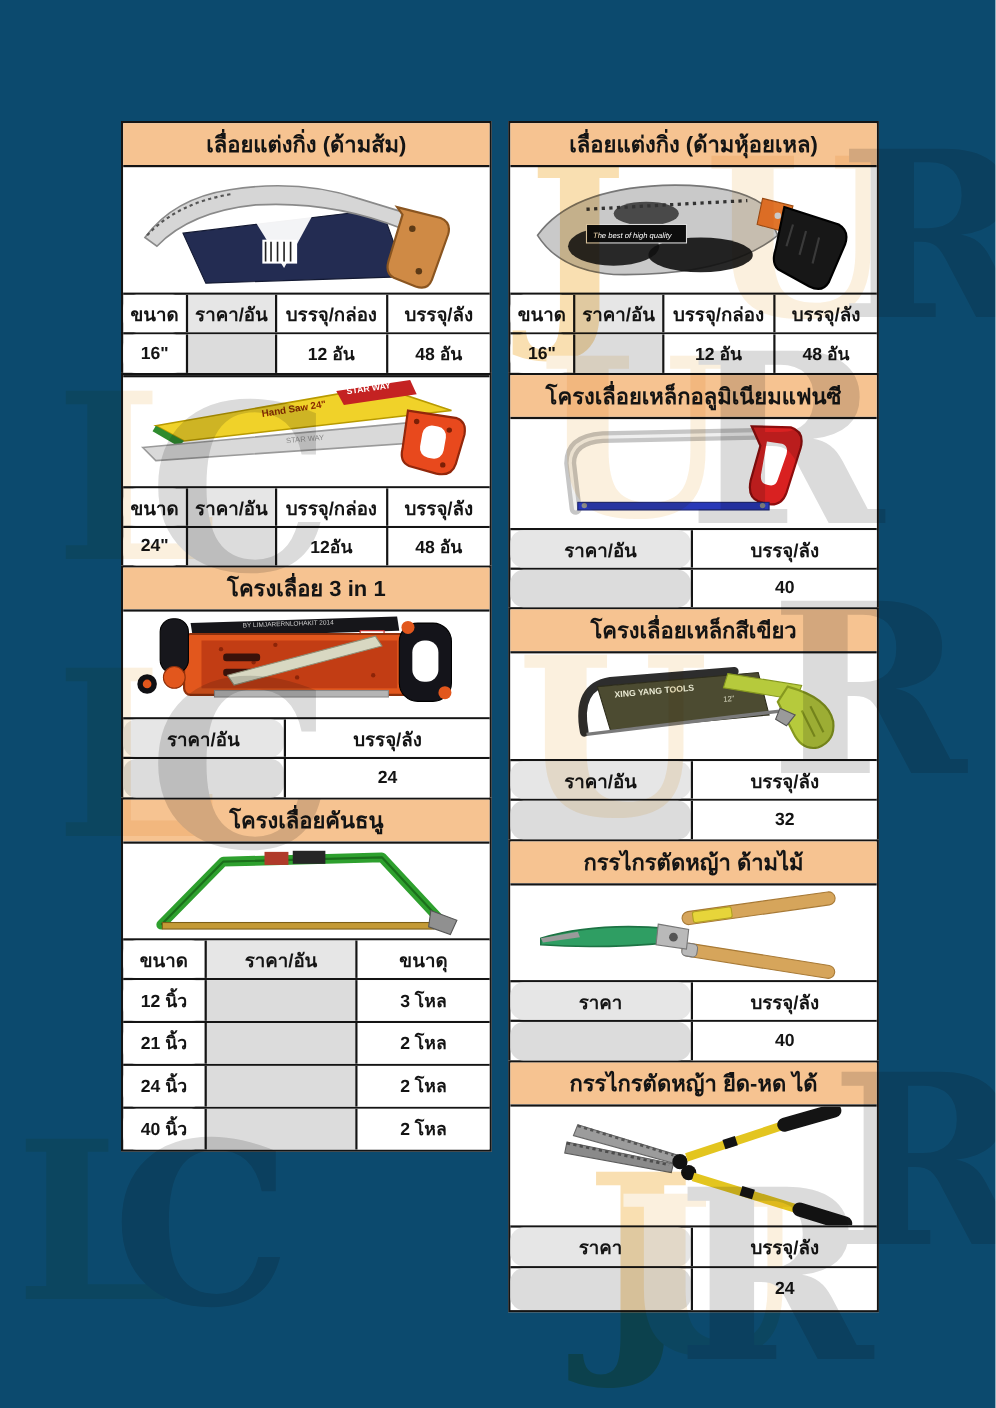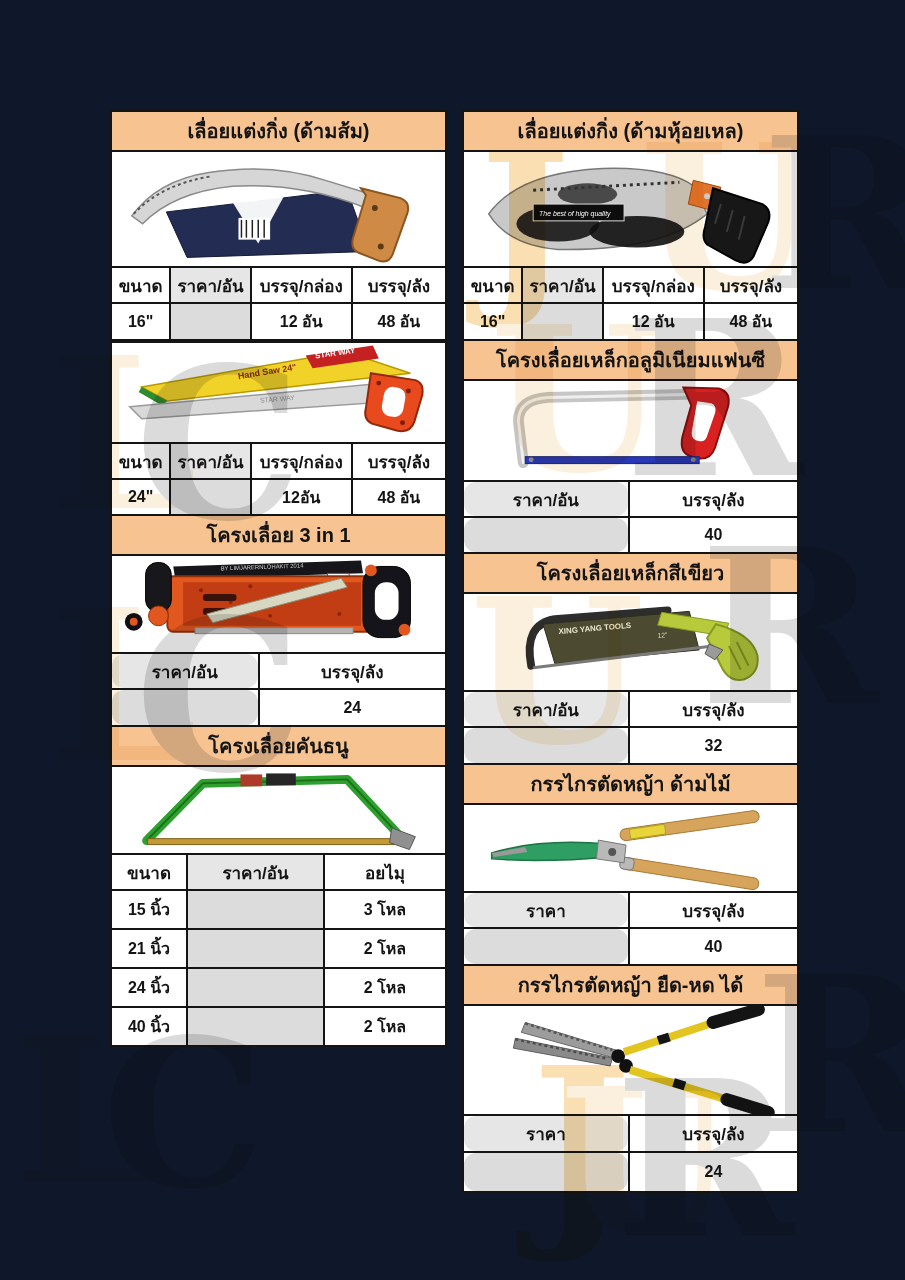--- a/index.html
+++ b/index.html
@@ -5,7 +5,7 @@
   html,body{margin:0;padding:0;}
   body{width:905px;height:1280px;position:relative;background:#ffffff;overflow:hidden;
        font-family:"Liberation Sans","DejaVu Sans",sans-serif;color:#141414;}
-  .page{position:absolute;inset:0;background:#0f172a;}
+  .page{position:absolute;inset:0;background:#0c4a6e;}
   .col{position:absolute;top:110px;width:337px;z-index:2;}
   .col-left{left:110px;}
   .col-right{left:462px;}

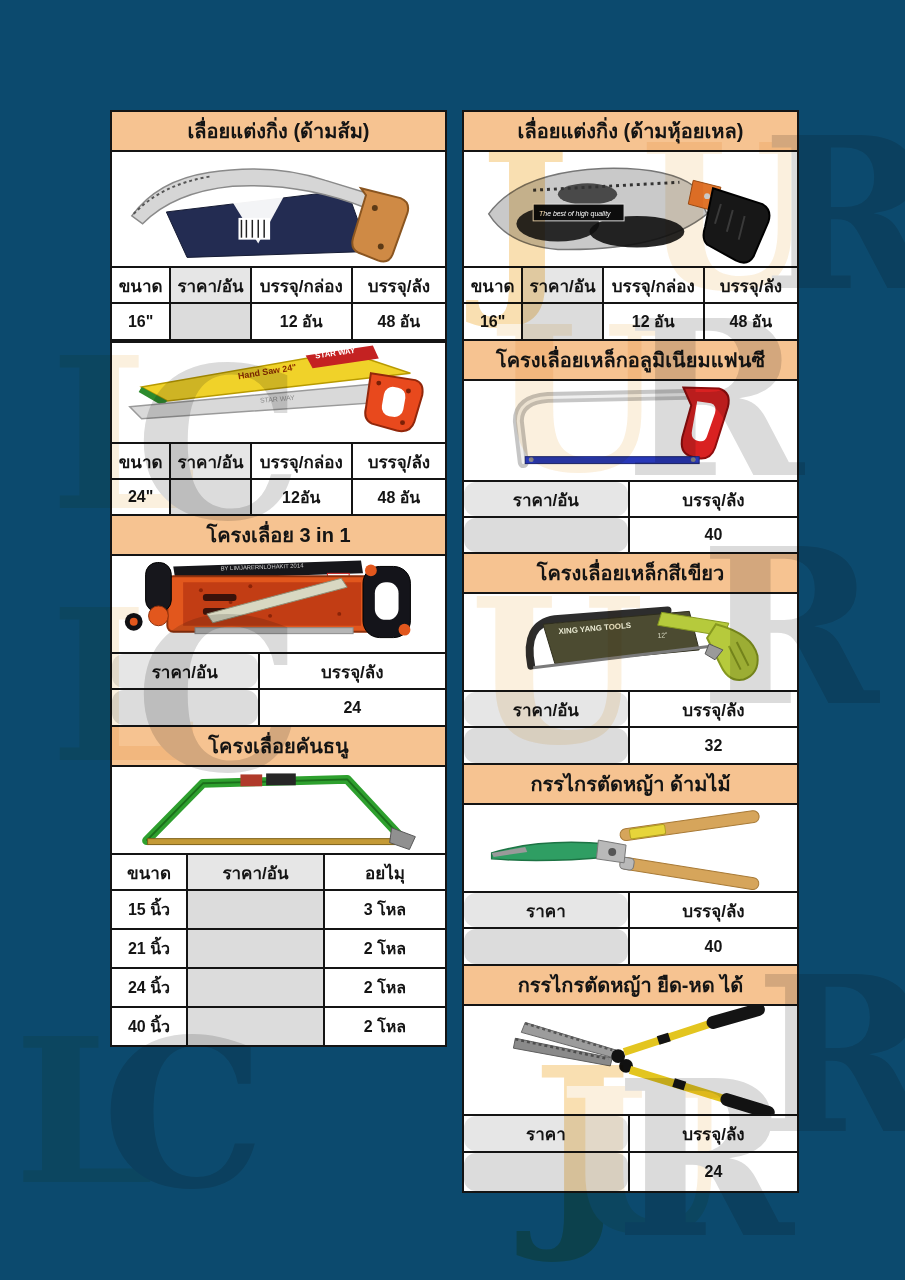--- a/index.html
+++ b/index.html
@@ -167,7 +167,7 @@
       <div class="r sec h34">
         <div class="c hd w3a">ขนาด</div>
         <div class="c hd w3b gray">ราคา/อัน</div>
-        <div class="c hd w3c">อยไมุ</div>
+        <div class="c hd w3c">ขนาดุ</div>
       </div>
       <div class="r sec h37">
         <div class="c w3a">15 นิ้ว</div>

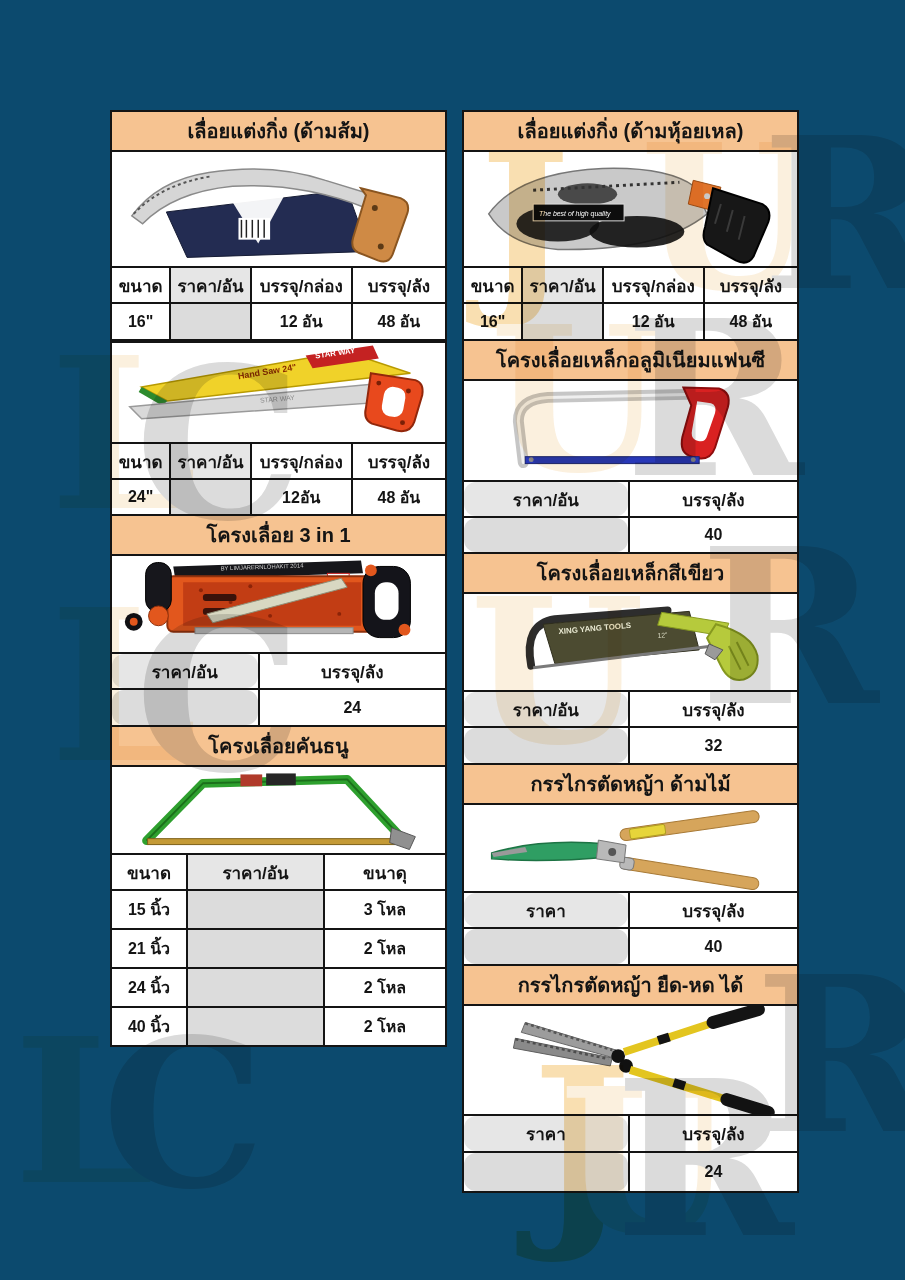--- a/index.html
+++ b/index.html
@@ -170,7 +170,7 @@
         <div class="c hd w3c">ขนาดุ</div>
       </div>
       <div class="r sec h37">
-        <div class="c w3a">15 นิ้ว</div>
+        <div class="c w3a">12 นิ้ว</div>
         <div class="c w3b dgray"></div>
         <div class="c w3c">3 โหล</div>
       </div>

